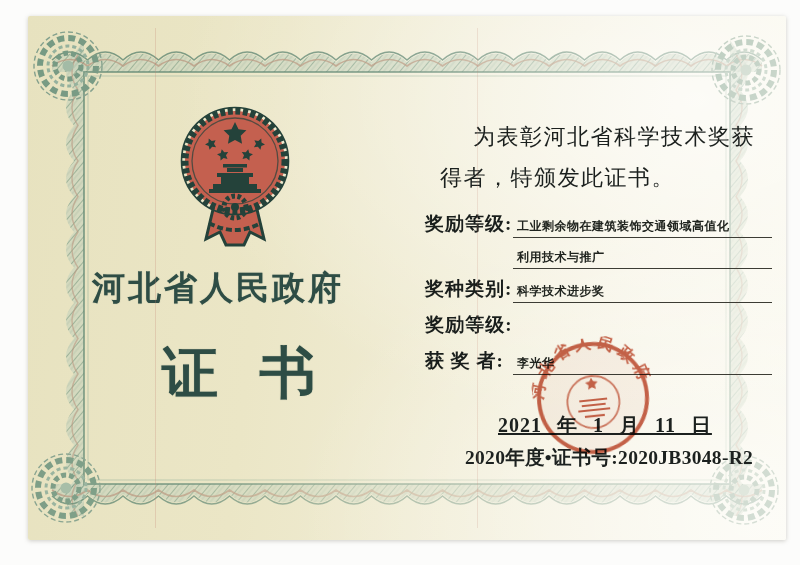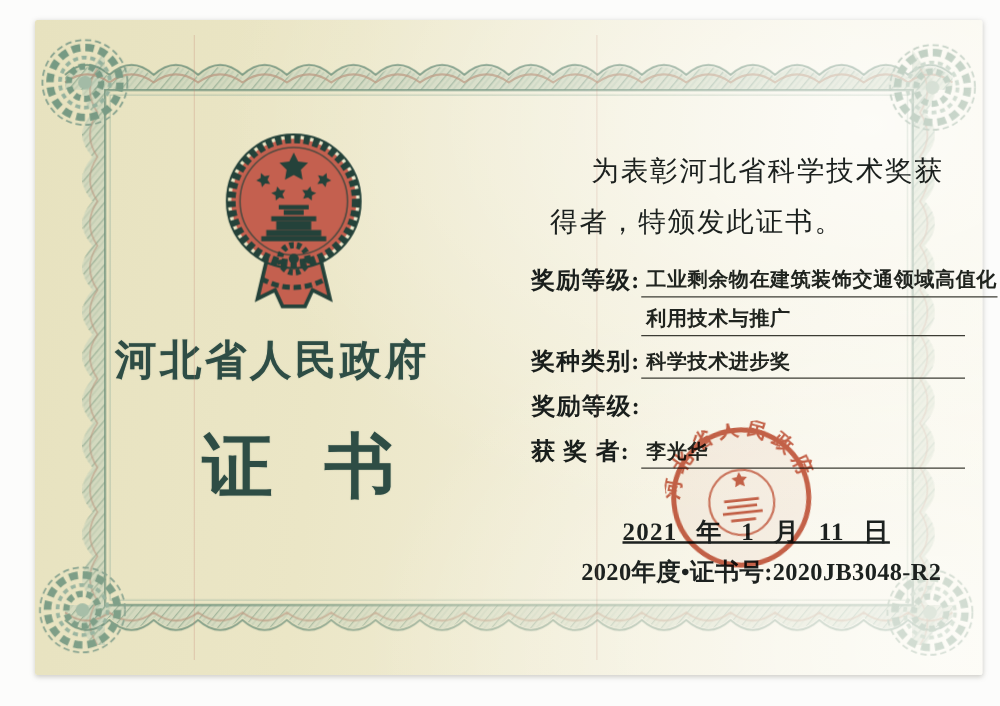--- a/index.html
+++ b/index.html
@@ -32,7 +32,7 @@
   .field{position:absolute;left:397px;right:14px;display:flex;align-items:flex-end;}
   .field .lbl{flex:0 0 88px;font-size:19px;font-weight:bold;color:#191e1c;
          letter-spacing:1px;white-space:nowrap;padding-bottom:1px;}
-  .field .val{flex:1;font-size:16px;font-weight:bold;color:#20241f;letter-spacing:.5px;
+  .field .val{flex:1;font-size:12px;font-weight:bold;color:#20241f;letter-spacing:.5px;
          border-bottom:1.5px solid #3c3c34;padding:0 0 2px 4px;white-space:nowrap;}
   .field.cont{left:485px;}
   .f-project{top:196px;height:26px;}

